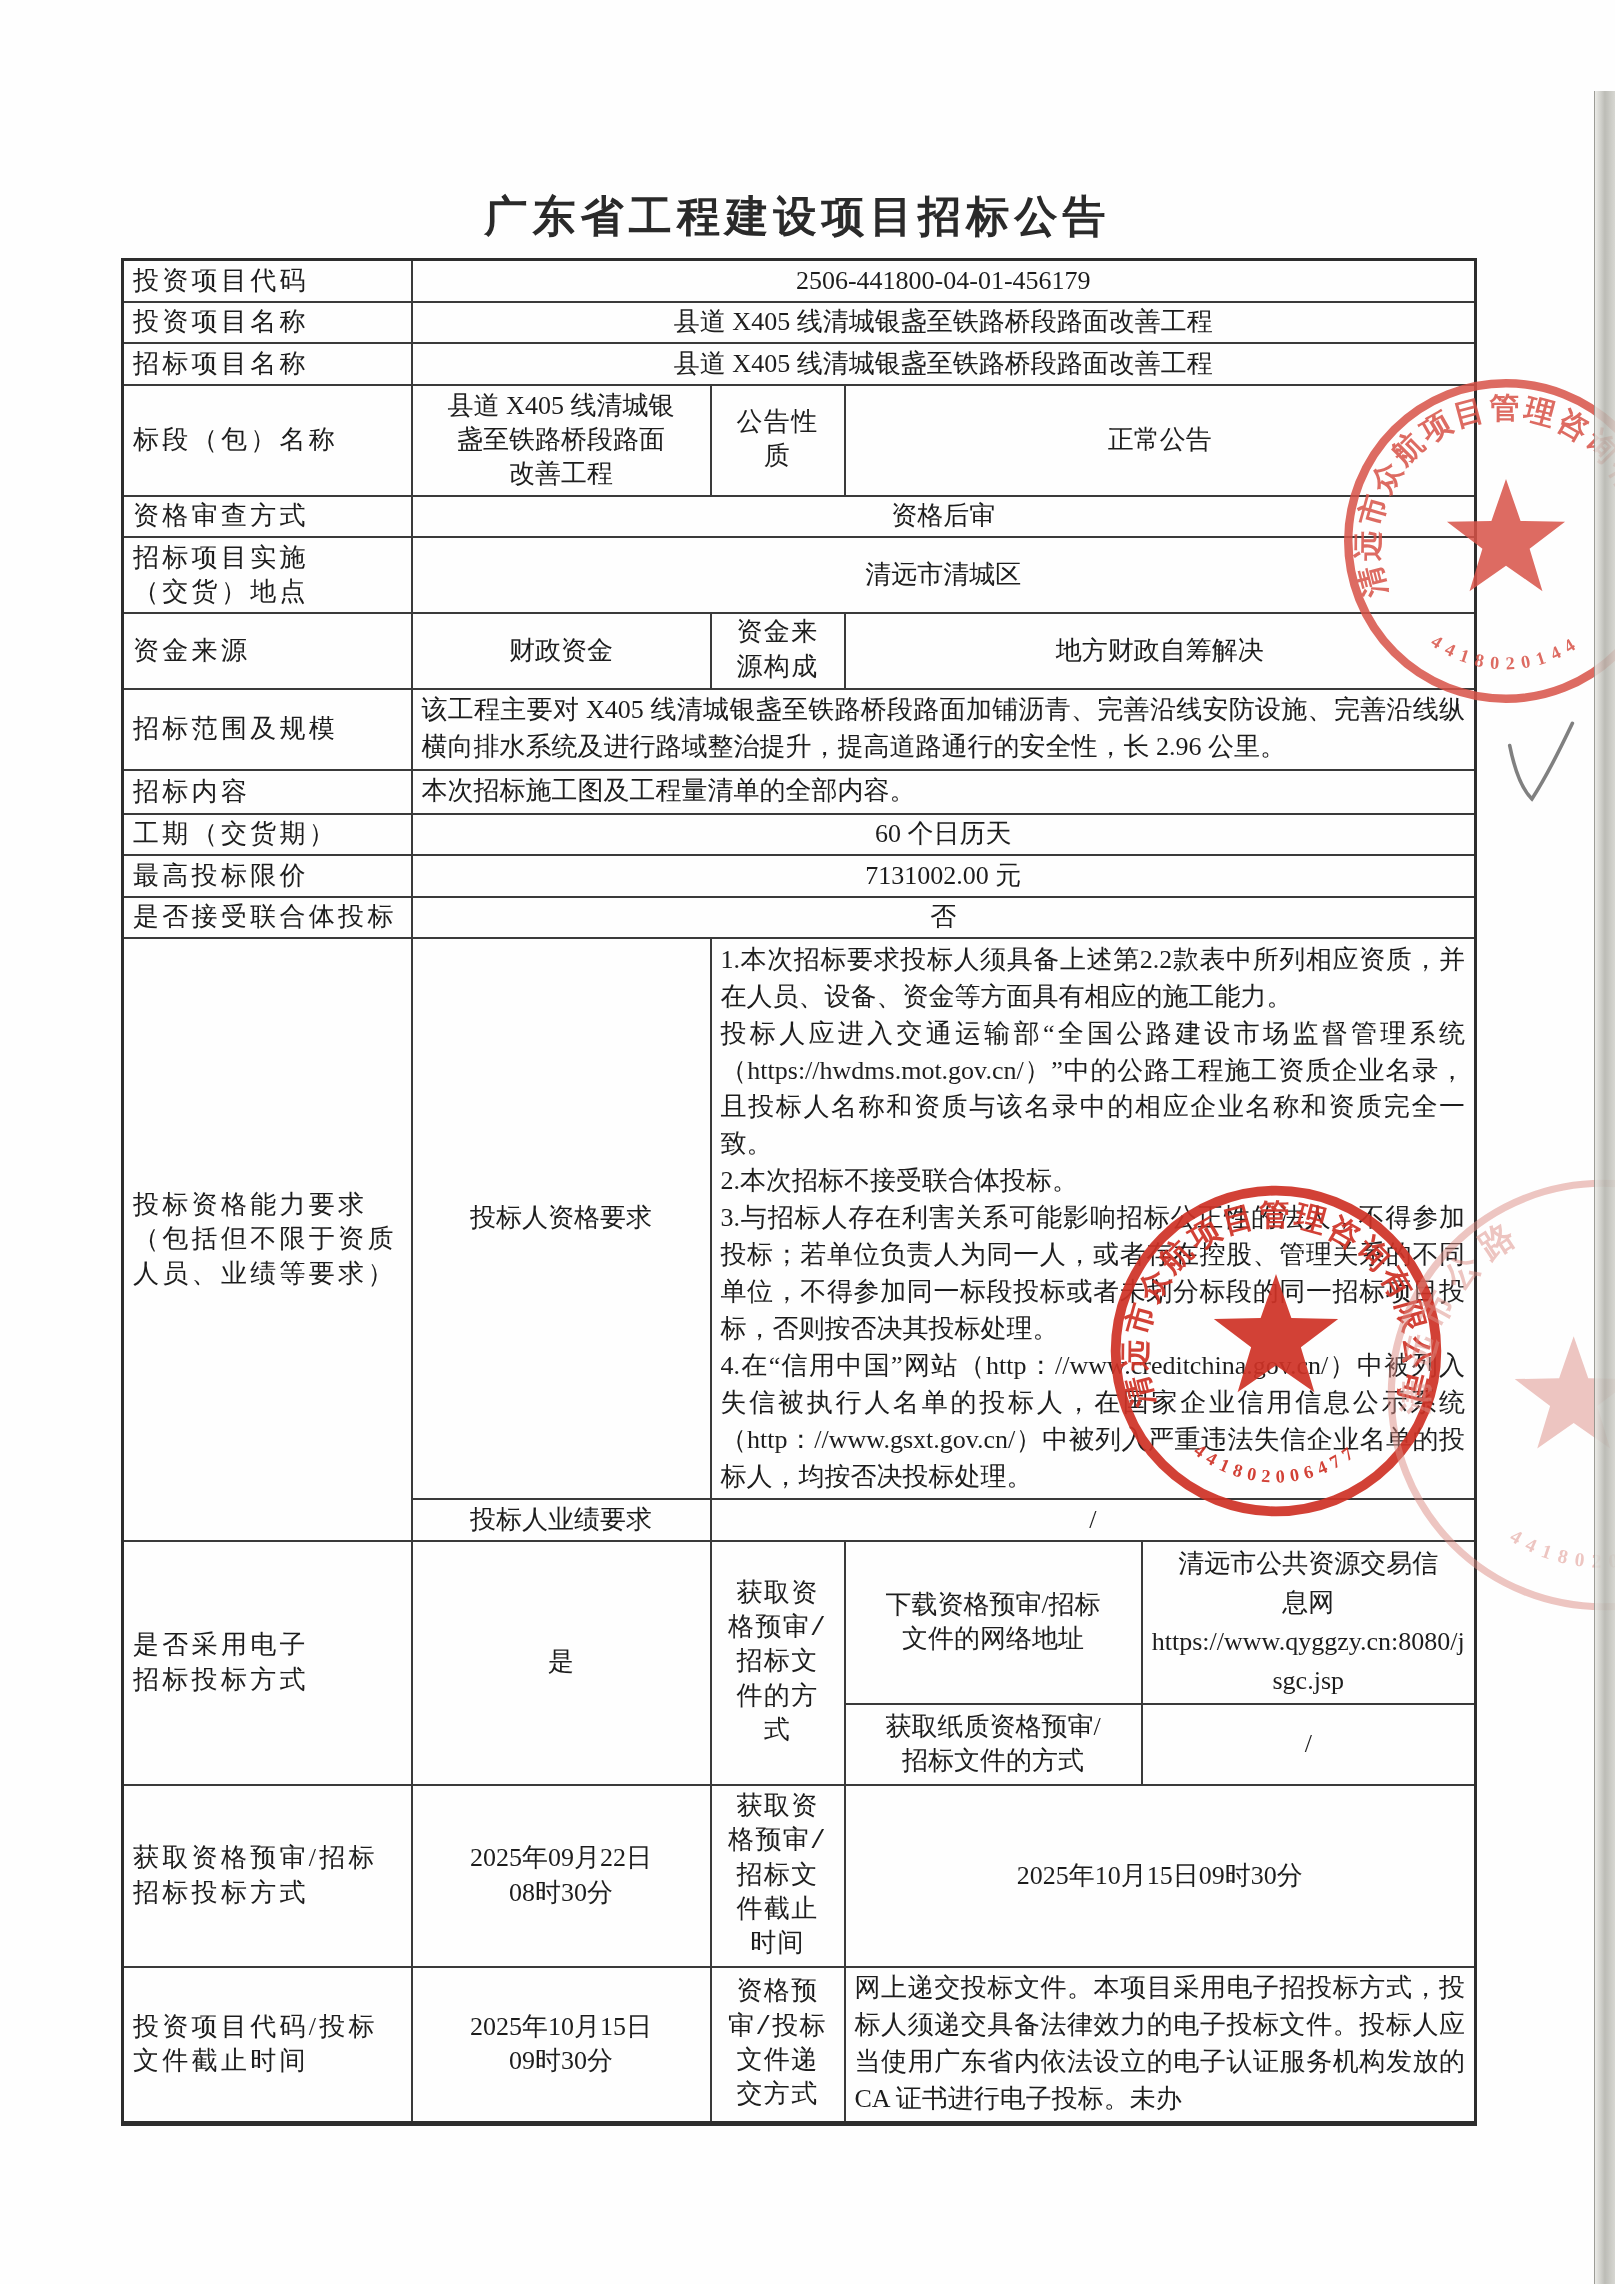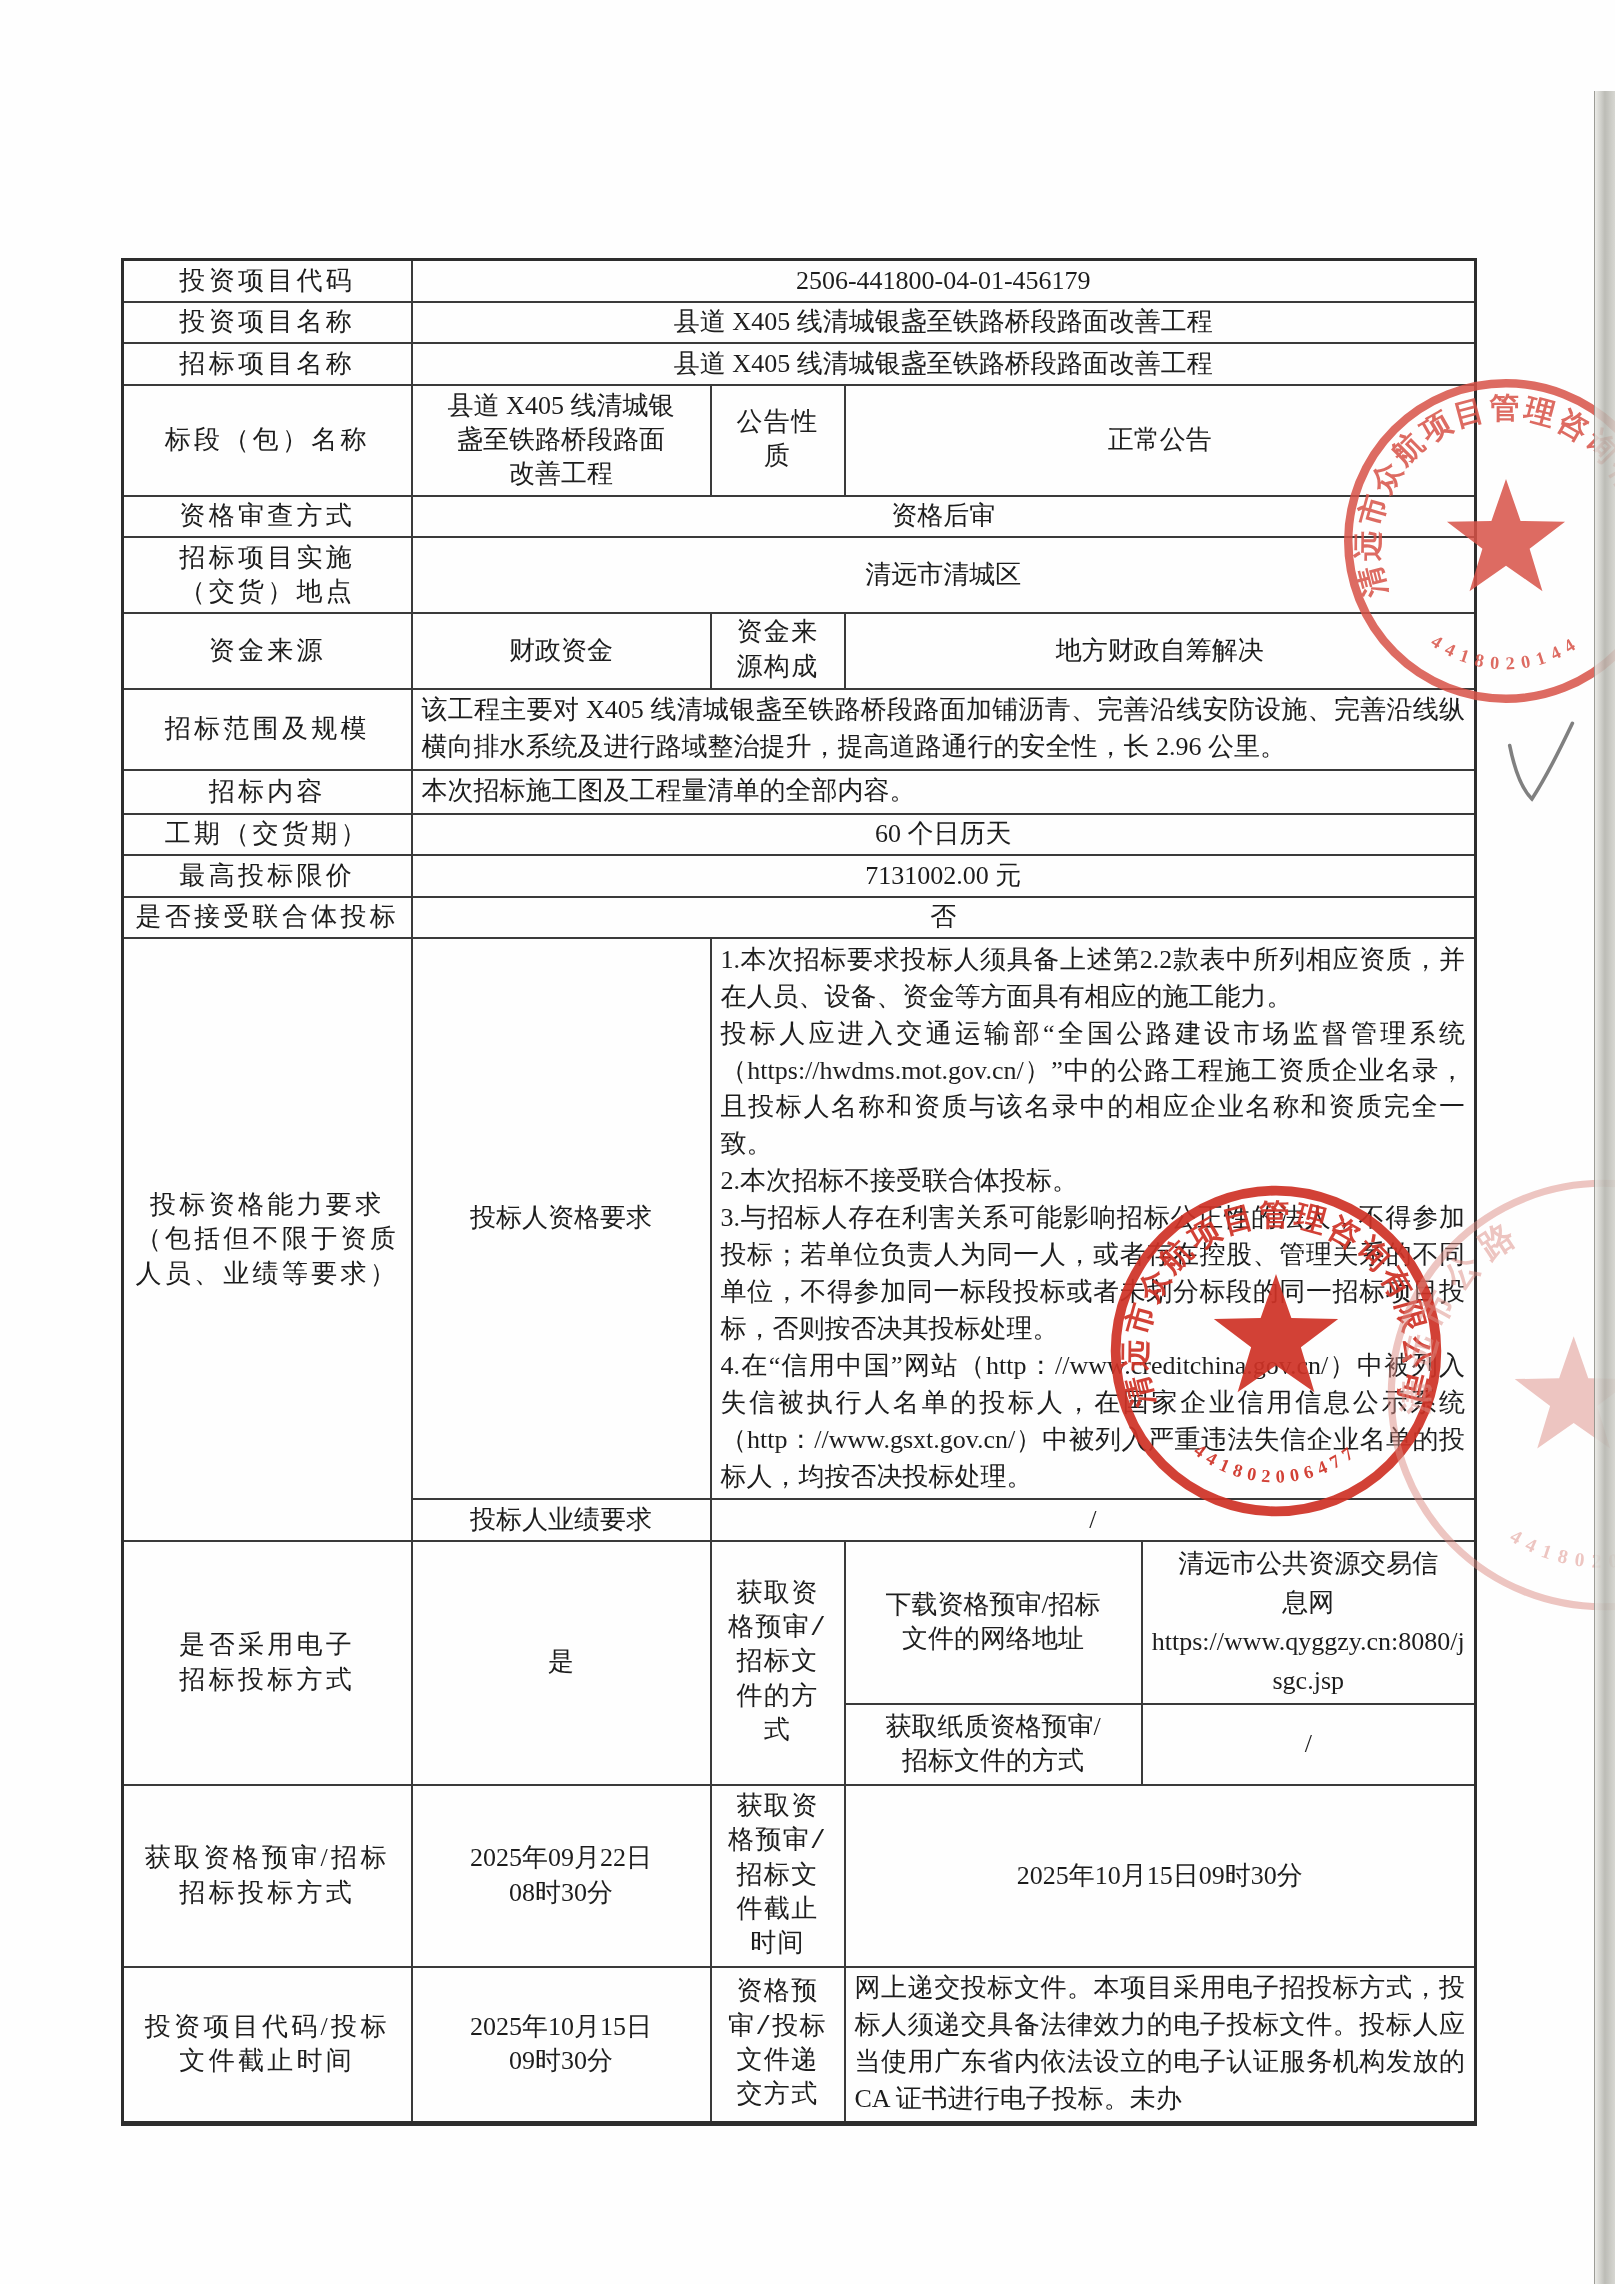--- a/index.html
+++ b/index.html
@@ -43,6 +43,7 @@
 
 <div class="page">
 
+  <div class="doc-title">广东省工程建设项目招标公告</div>
 
   <table class="tender">
     <colgroup>

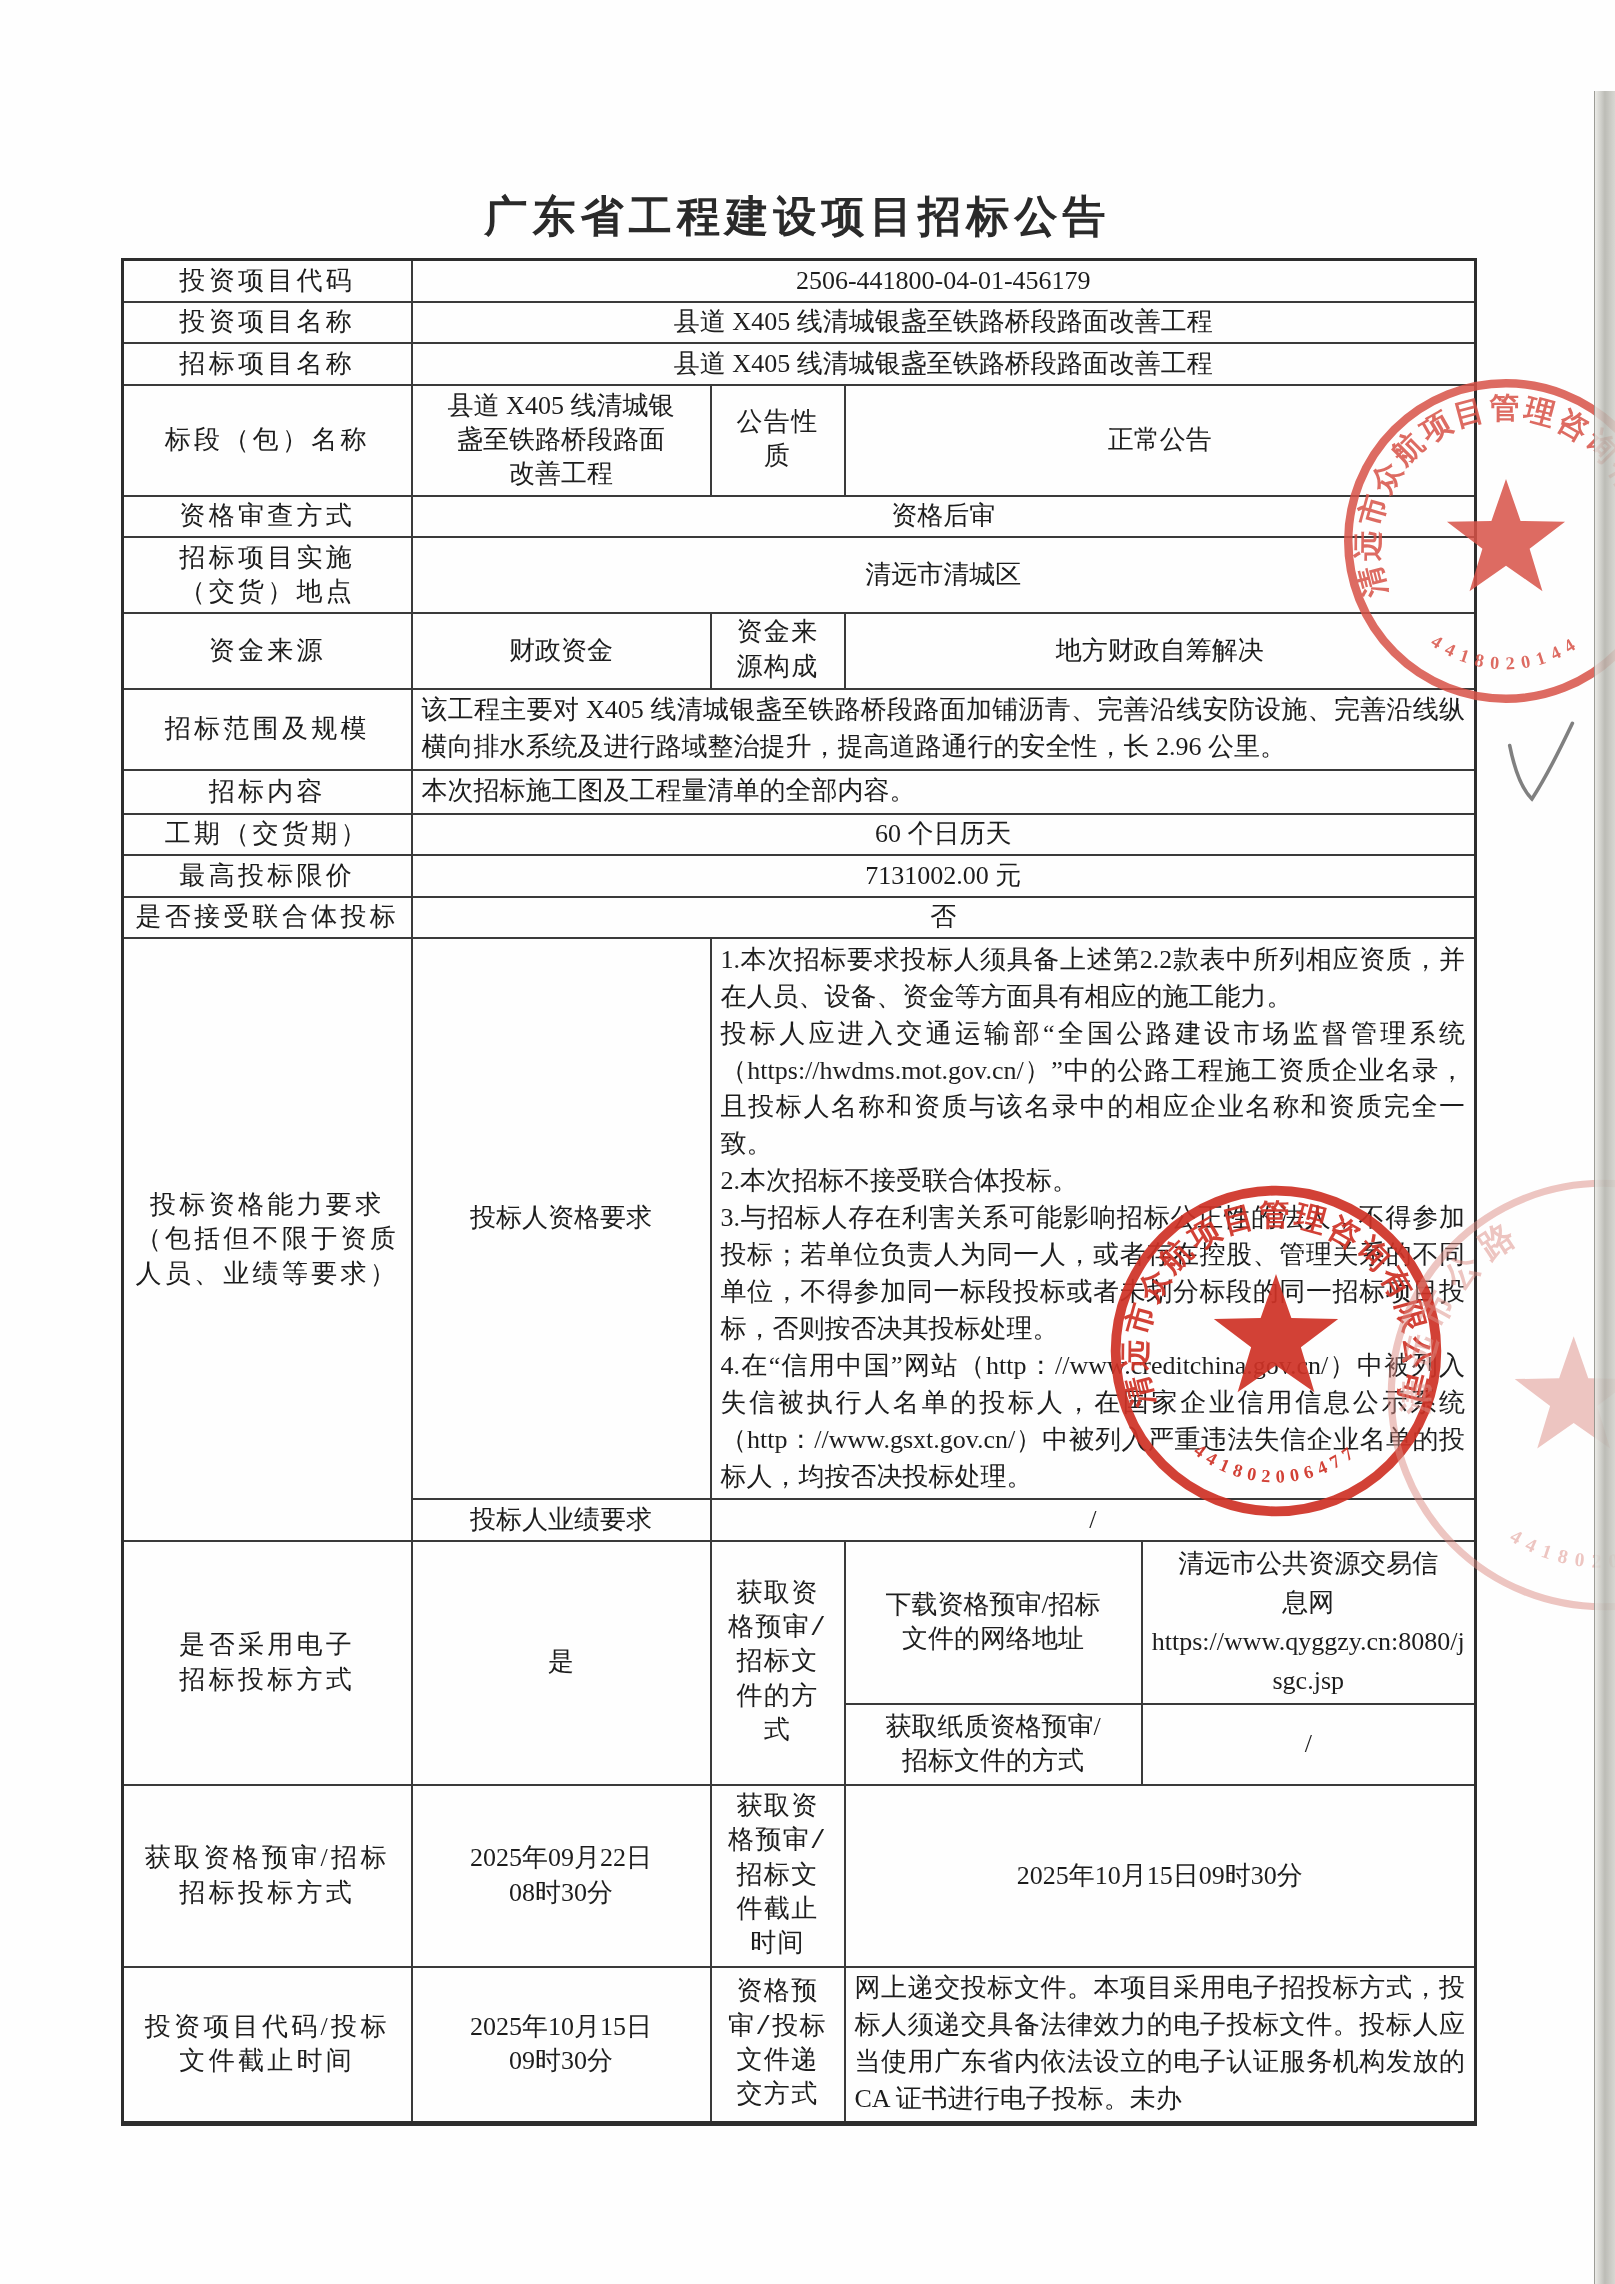--- a/index.html
+++ b/index.html
@@ -24,7 +24,7 @@
     border:2px solid #3a3a3a;padding:2.6px 9px;vertical-align:middle;
     overflow:hidden;
   }
-  td.lbl{text-align:center;letter-spacing:3.3px;white-space:pre-line;}
+  td.lbl{text-align:left;letter-spacing:3.3px;white-space:pre-line;}
   td.lbl3{text-align:center;letter-spacing:1.3px;white-space:pre-line;padding:2.6px 5.2px;font-family:Liberation Mono, monospace;}
   td.val{text-align:center;white-space:pre-line;}
   td.txt{text-align:justify;line-height:1.42;padding:5.2px 11.7px;white-space:pre-line;}

